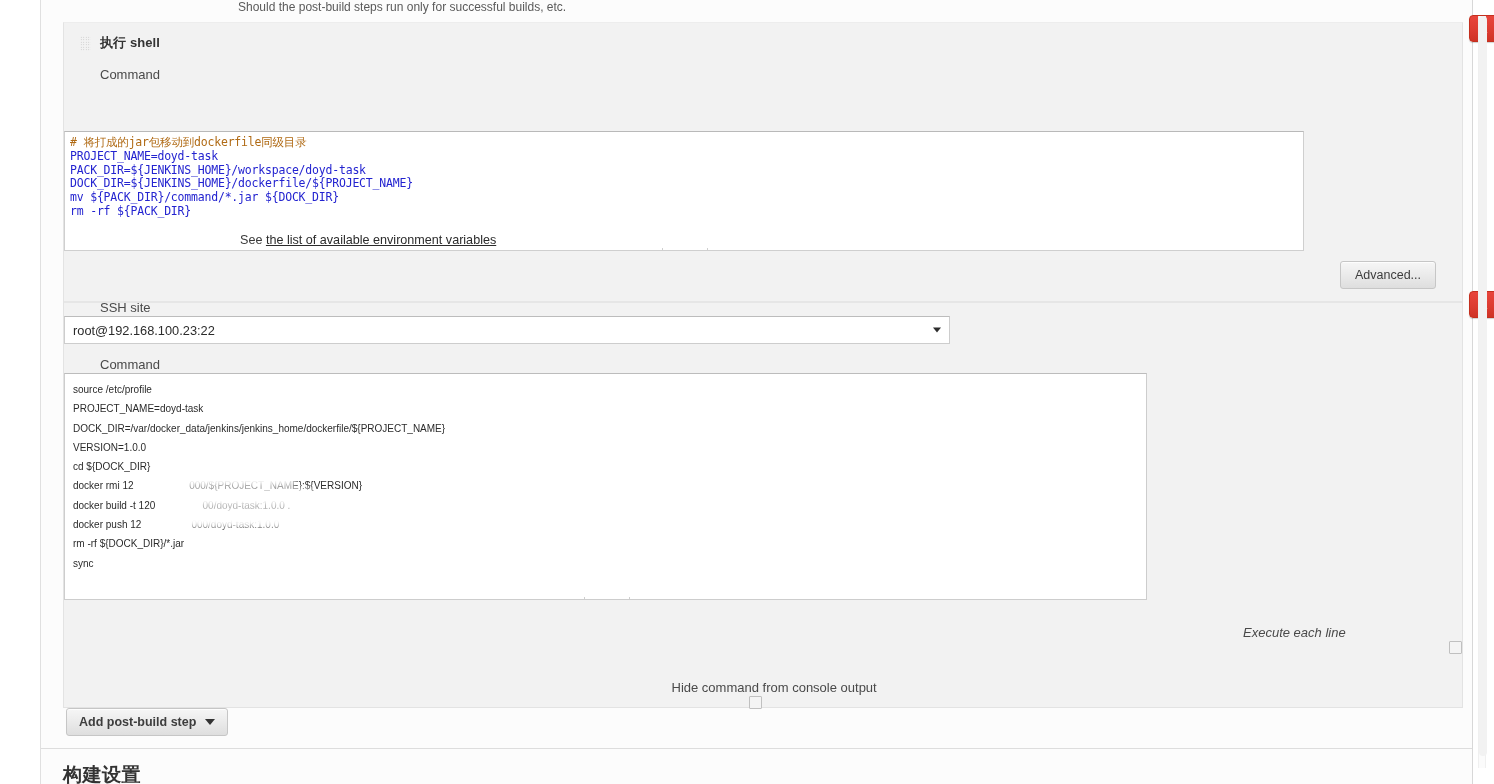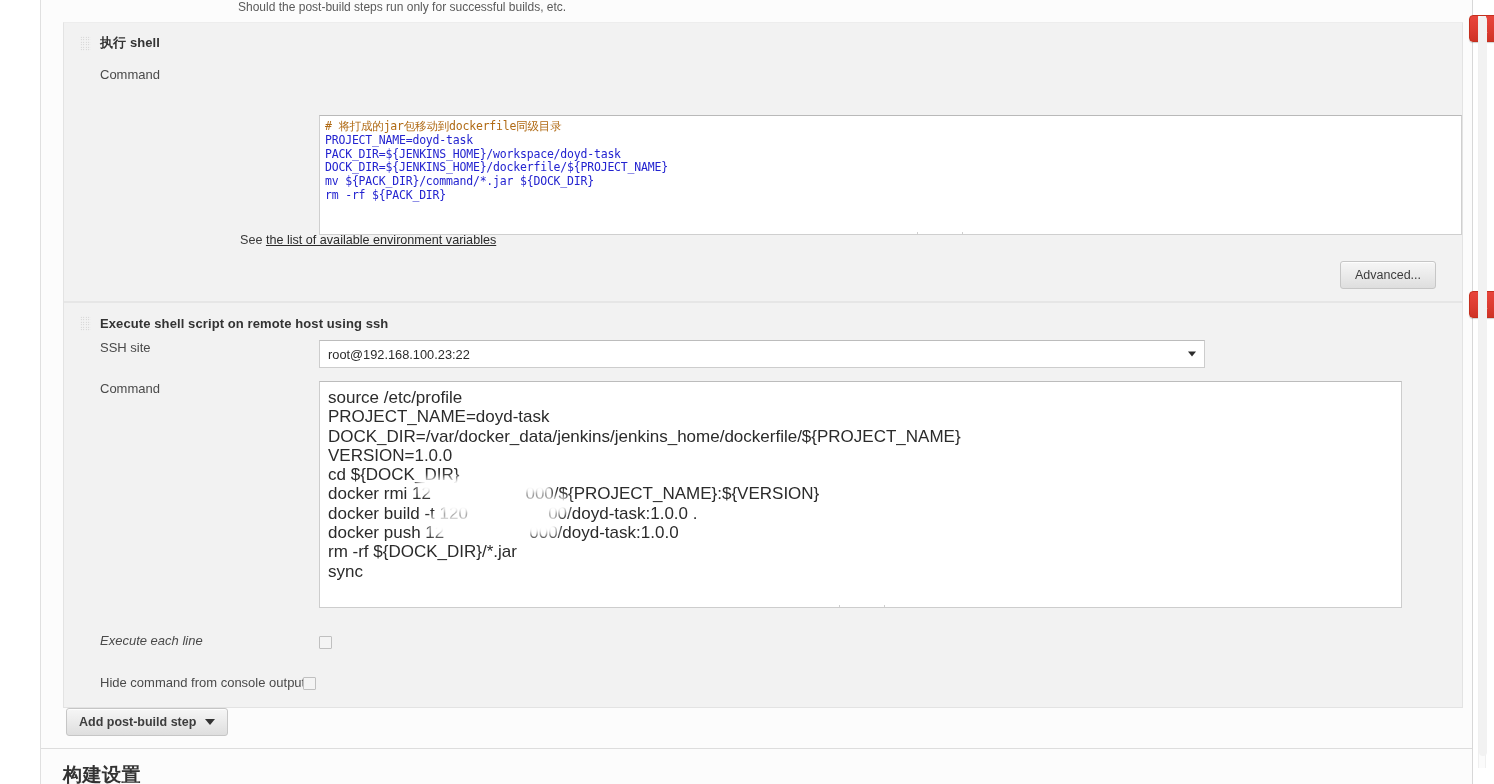--- a/index.html
+++ b/index.html
@@ -119,6 +119,7 @@
     position: relative;
     display: flex;
     align-items: flex-start;
+    flex-direction: column;
   }
   .row-label {
     width: 255px;

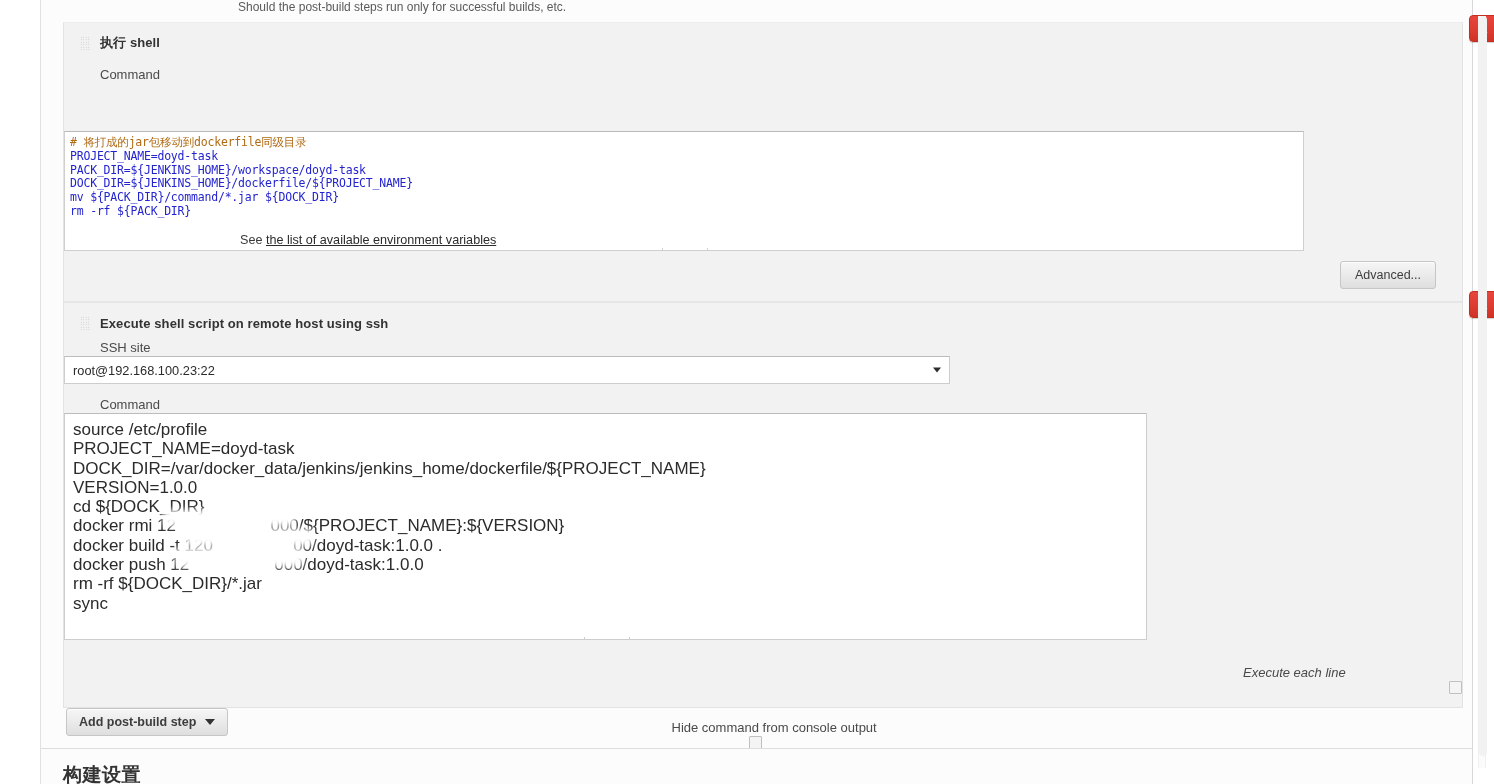--- a/index.html
+++ b/index.html
@@ -356,10 +356,6 @@
 
     <div class="block" style="height:404px;">
 
-      <div class="block-header">
-        <div class="grip"></div>
-        <div class="block-title">Execute shell script on remote host using ssh</div>
-      </div>
 
       <div class="btn-delete" style="right:-36px; top:-12px;">X</div>
 

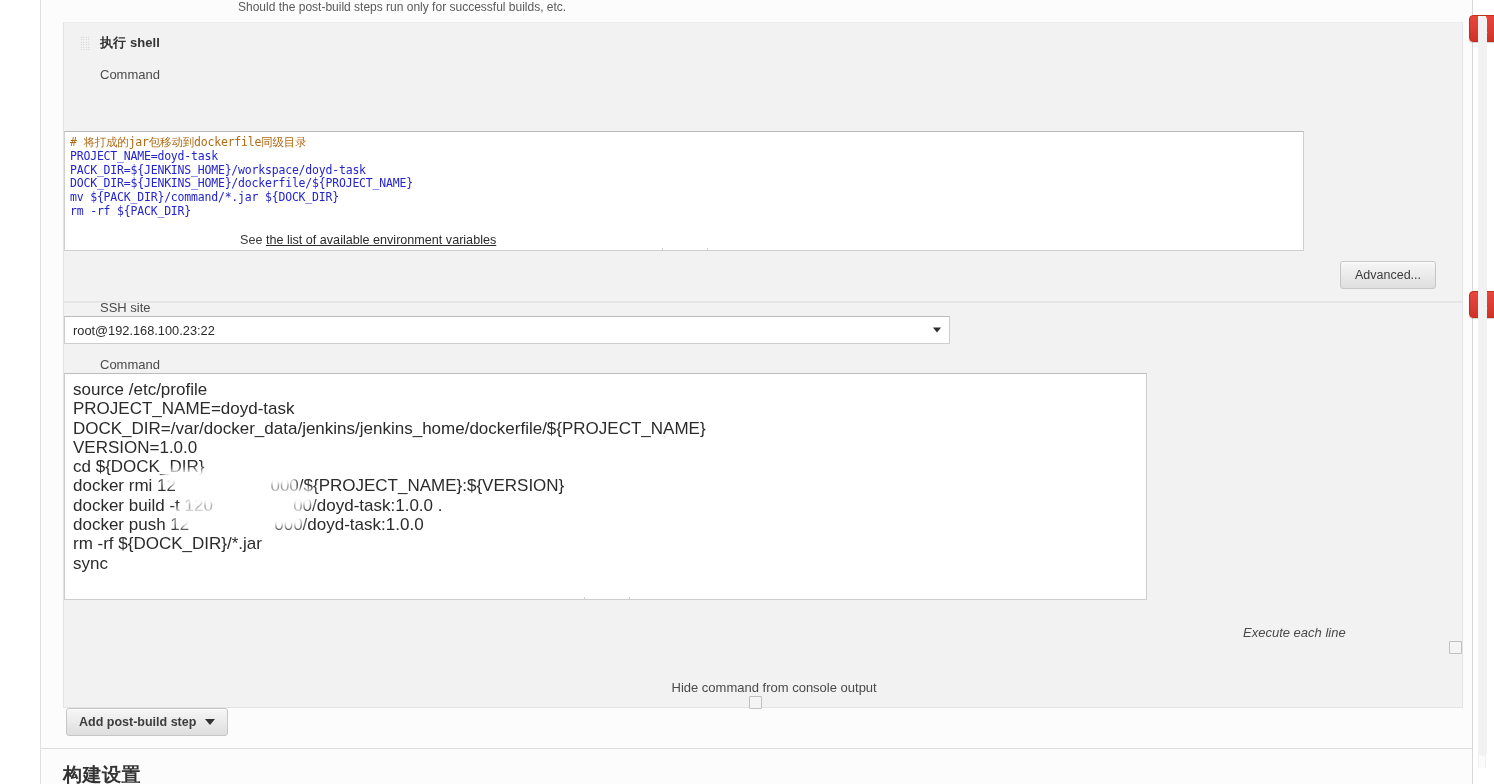--- a/index.html
+++ b/index.html
@@ -164,7 +164,7 @@
     overflow: hidden;
   }
   .plain-line {
-    font-size: 17px;
+    font-size: 10px;
     line-height: 19.3px;
     color: #2b2b2b;
     white-space: pre;

